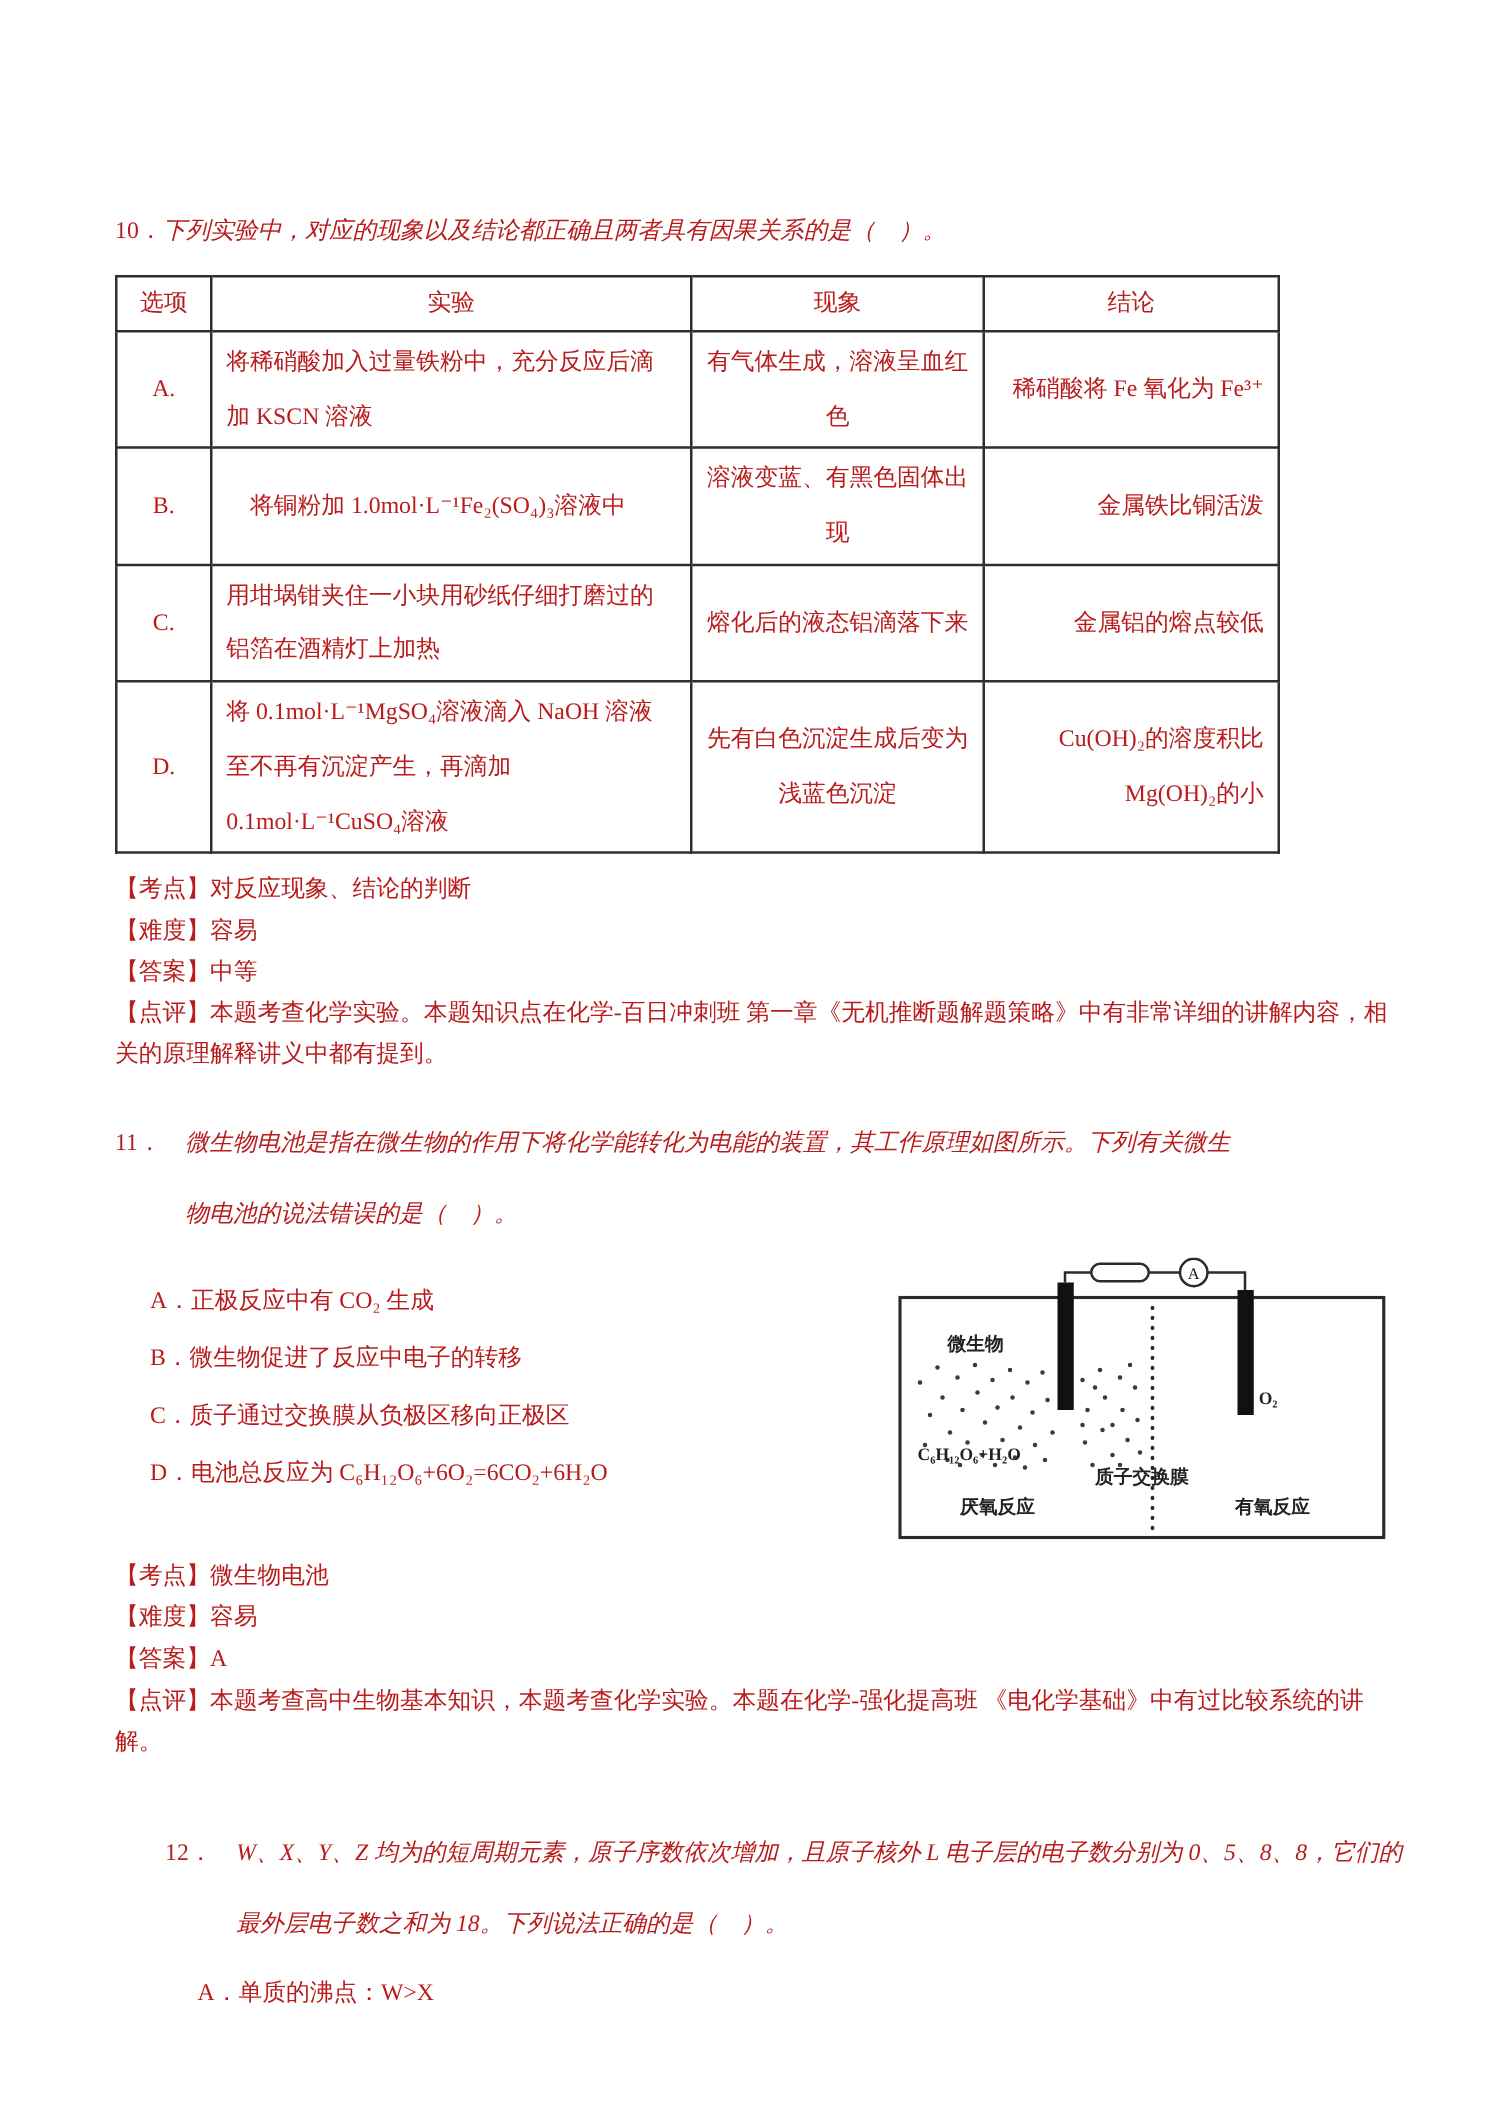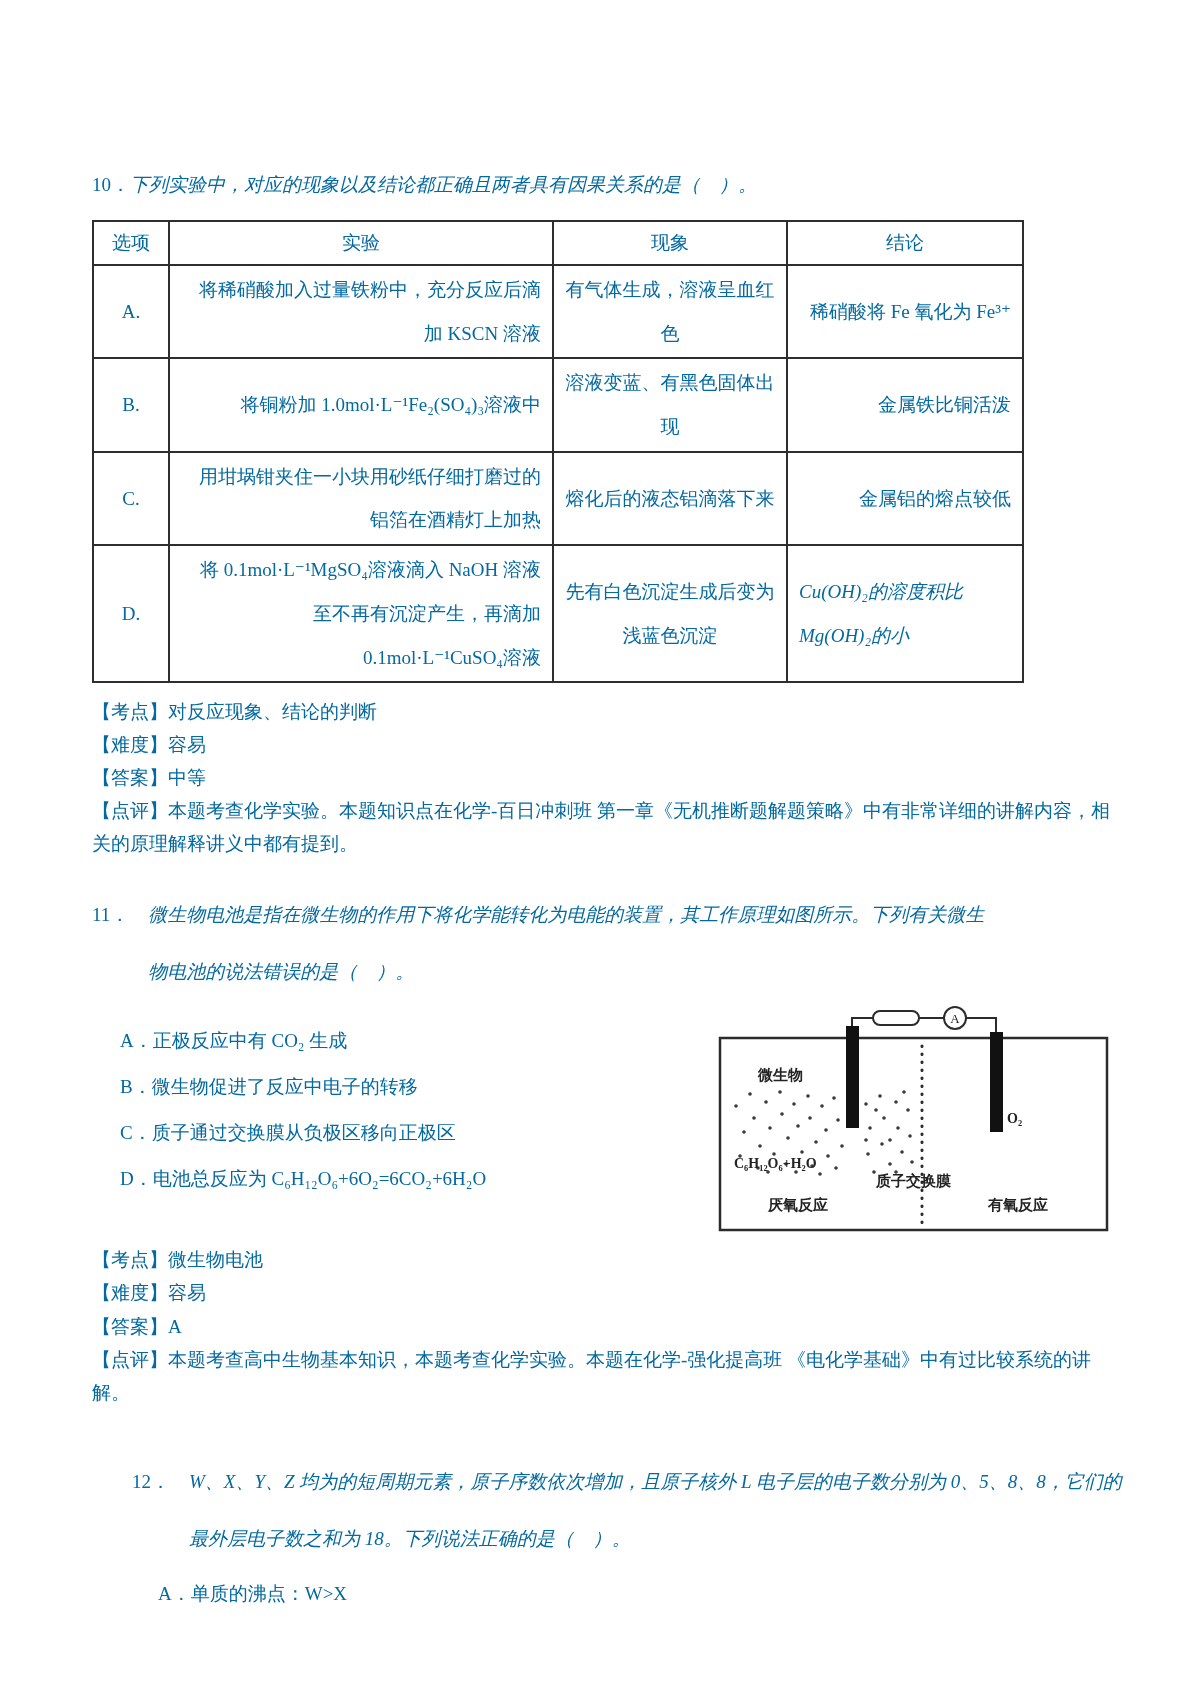--- a/index.html
+++ b/index.html
@@ -5,7 +5,7 @@
   html,body{margin:0;padding:0;background:#ffffff;}
   .page{
     width:1200px;height:1698px;box-sizing:border-box;
-    background:#fff;color:#0369a1;
+    background:#fff;color:#b91c1c;
     font-family:"Liberation Serif","DejaVu Serif",serif;
     font-size:19px;
     padding:166px 78px 0 92px;

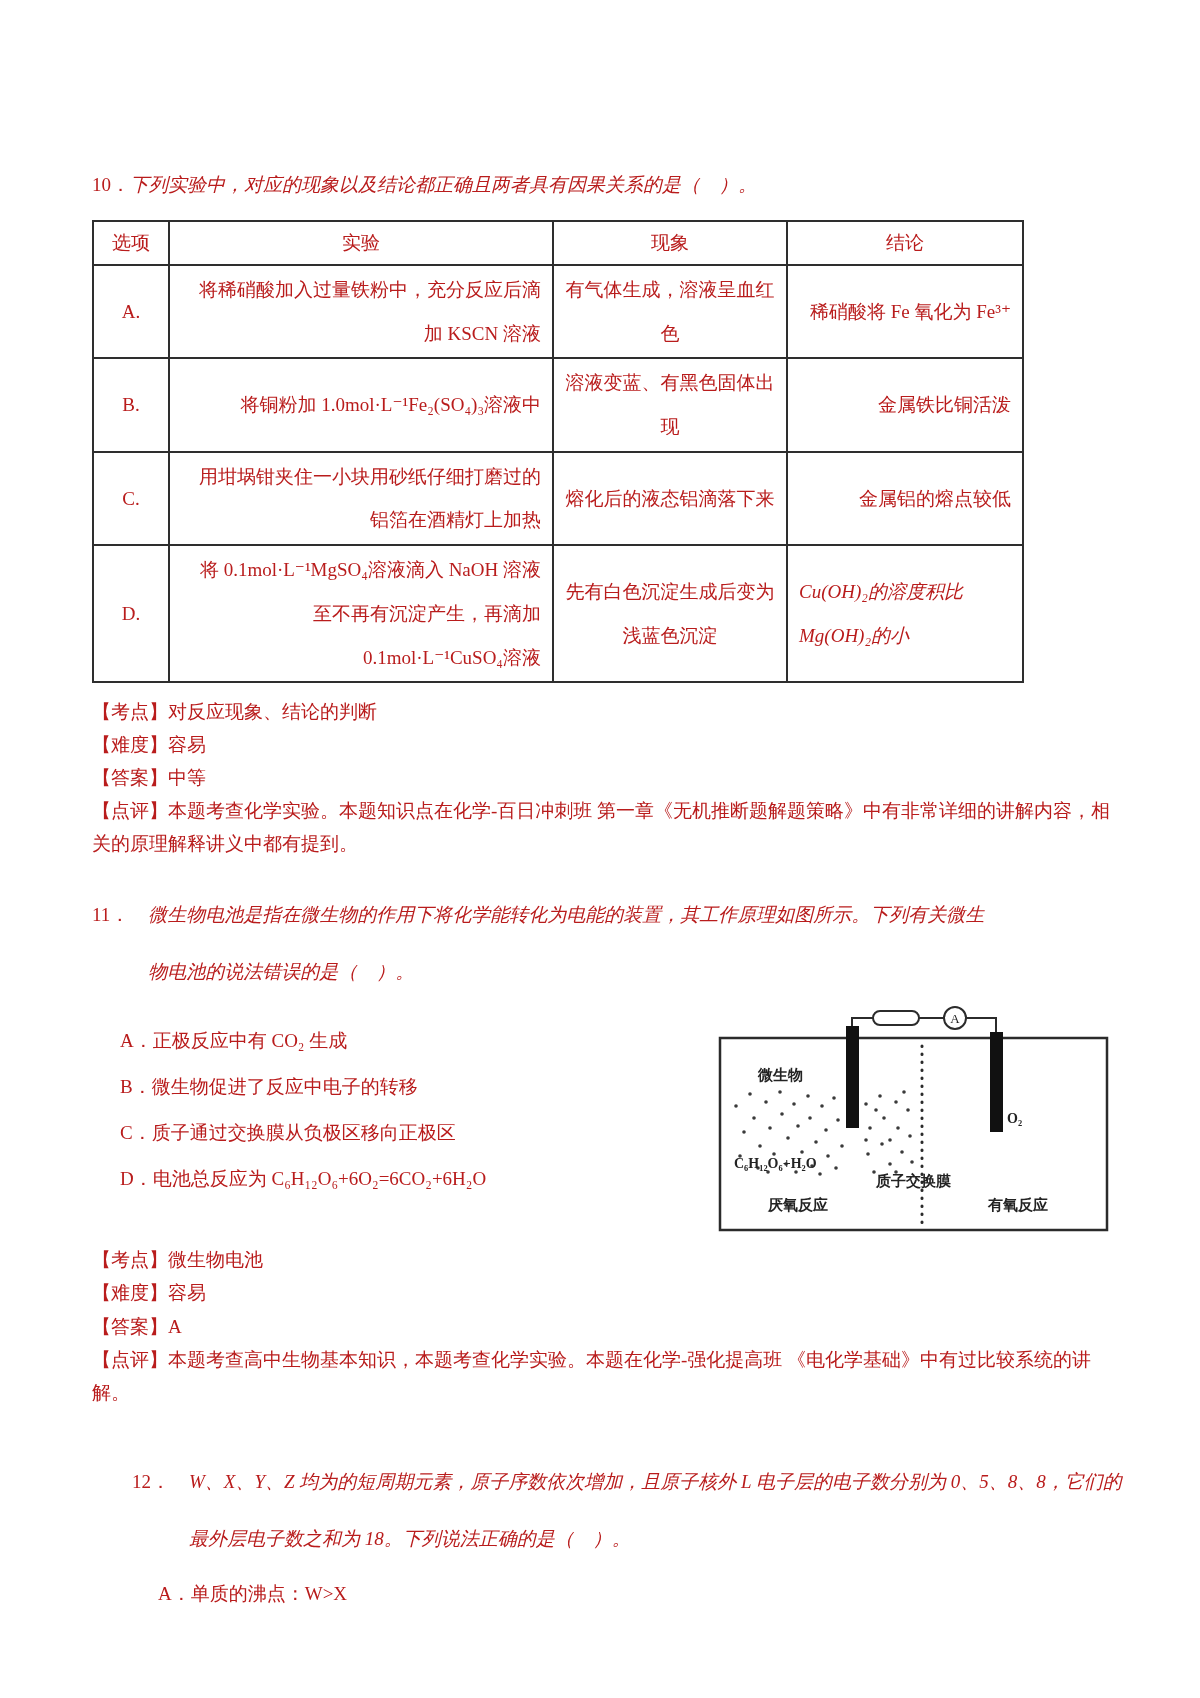--- a/index.html
+++ b/index.html
@@ -29,7 +29,7 @@
   }
   table.exp th{height:38px;text-align:center;padding:2px 17px;line-height:1.4;}
   td.cell-opt{text-align:center;padding:2px 4px;}
-  td.cell-exp{text-align:right;margin-top:24px;}
+  td.cell-exp{text-align:left;margin-top:24px;}
   td.cell-phe{text-align:center;padding:2px 9px;}
   td.cell-con{text-align:right;padding:2px 8px;}
   td.cell-con.left{text-align:left;font-style:italic;}

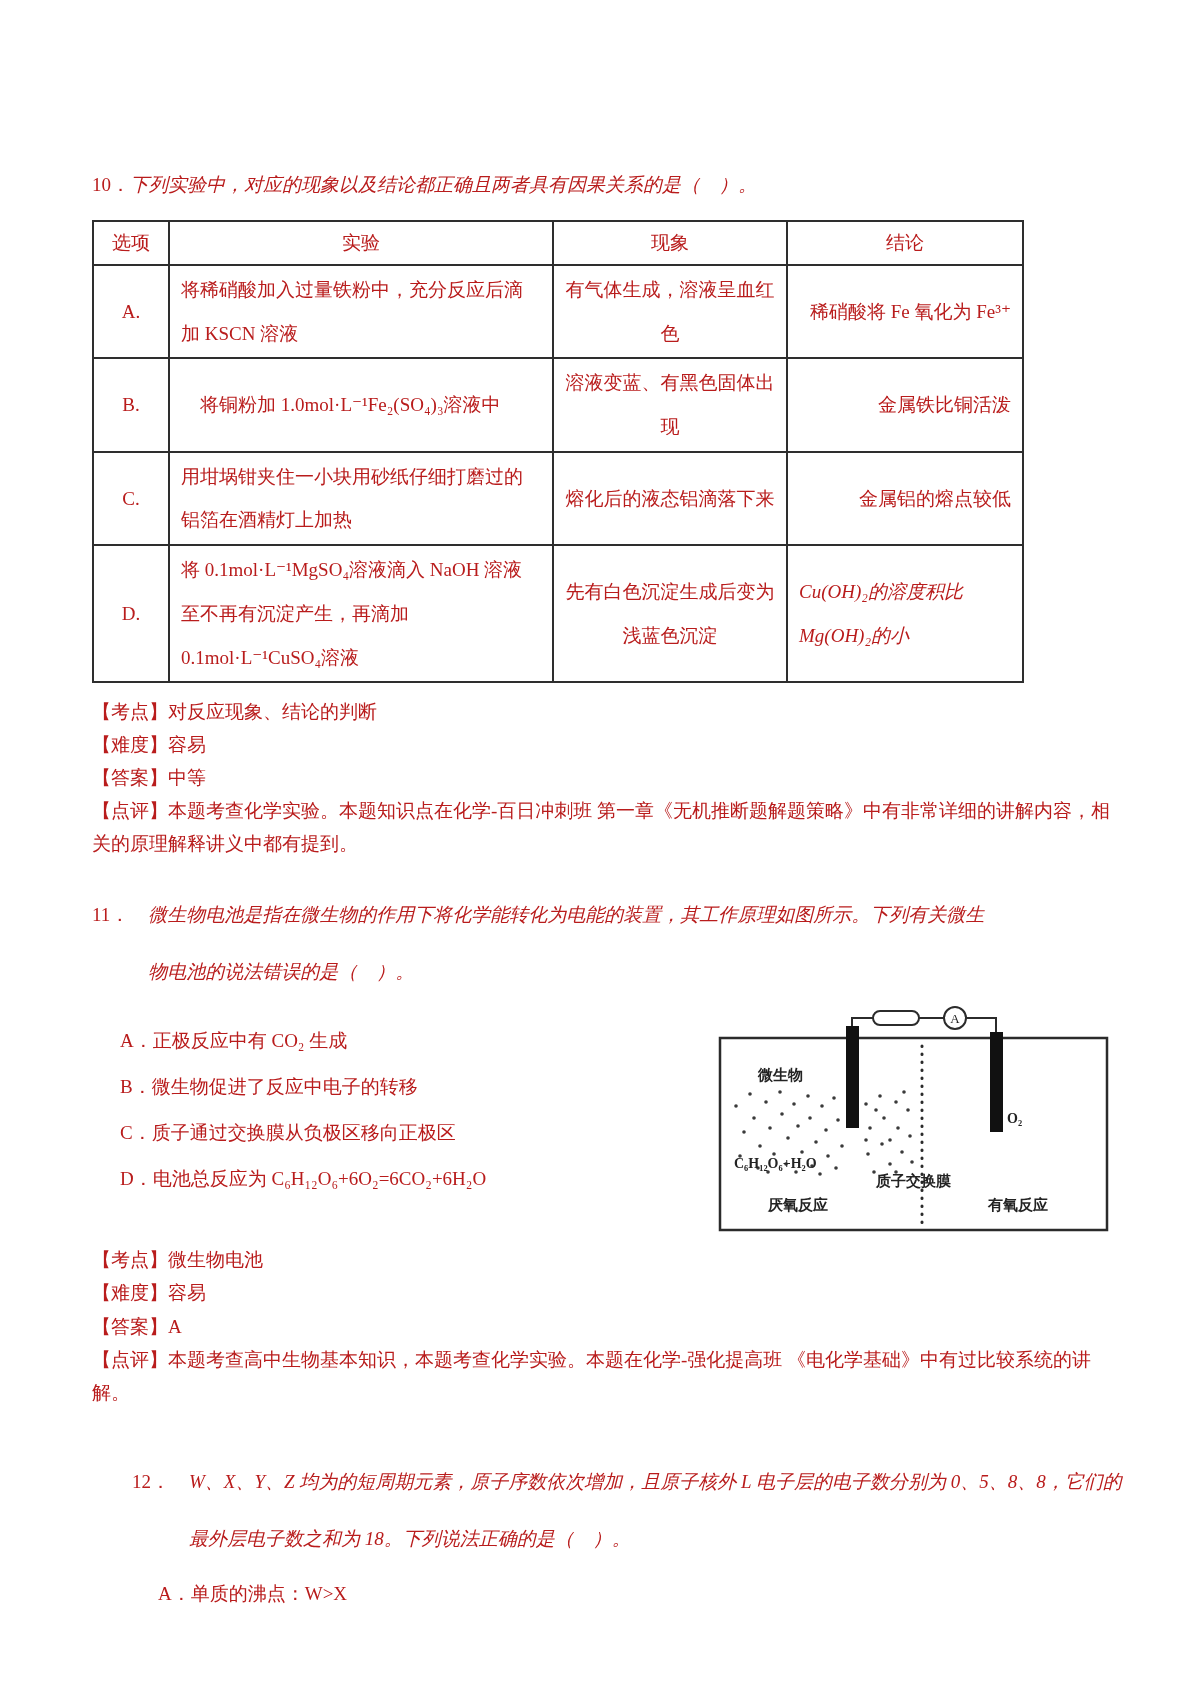--- a/index.html
+++ b/index.html
@@ -32,7 +32,7 @@
   td.cell-exp{text-align:left;margin-top:24px;}
   td.cell-phe{text-align:center;padding:2px 9px;}
   td.cell-con{text-align:right;padding:2px 8px;}
-  td.cell-con.left{text-align:left;font-style:italic;}
+  td.cell-con.left{text-align:right;}
   tr.row-a{height:92px;}
   tr.row-b{height:88px;}
   tr.row-c{height:86px;}

